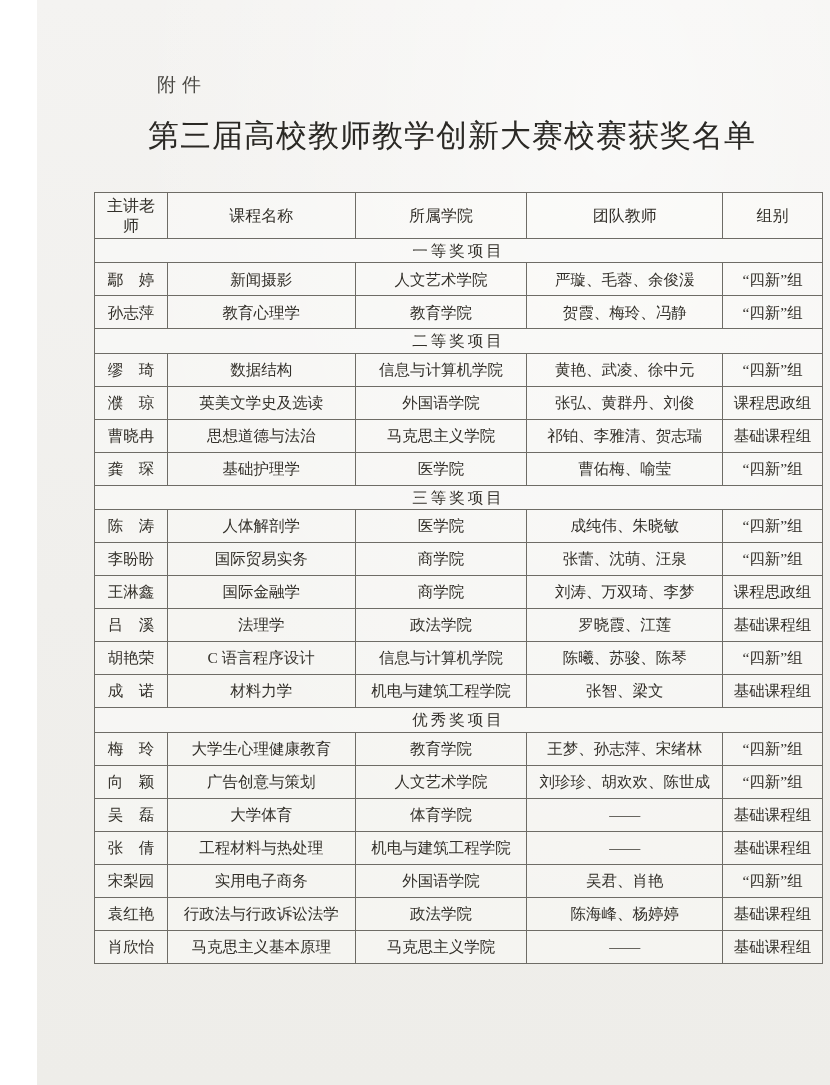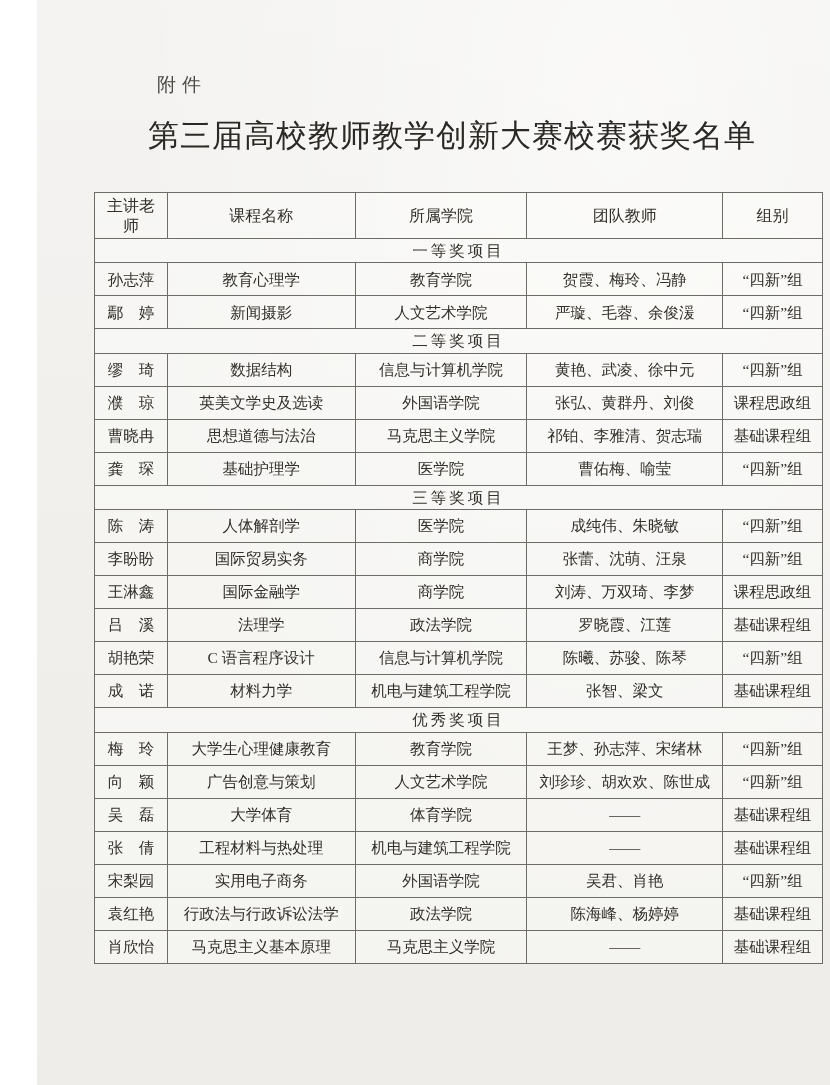--- a/index.html
+++ b/index.html
@@ -116,17 +116,17 @@
           <td class="section-cell" colspan="5">一等奖项目</td>
         </tr>
         <tr>
+          <td class="data-cell">鄢　婷</td>
+          <td class="data-cell">新闻摄影</td>
+          <td class="data-cell">人文艺术学院</td>
+          <td class="data-cell">严璇、毛蓉、余俊湲</td>
+          <td class="data-cell">“四新”组</td>
+        </tr>
+        <tr>
           <td class="data-cell">孙志萍</td>
           <td class="data-cell">教育心理学</td>
           <td class="data-cell">教育学院</td>
           <td class="data-cell">贺霞、梅玲、冯静</td>
-          <td class="data-cell">“四新”组</td>
-        </tr>
-        <tr>
-          <td class="data-cell">鄢　婷</td>
-          <td class="data-cell">新闻摄影</td>
-          <td class="data-cell">人文艺术学院</td>
-          <td class="data-cell">严璇、毛蓉、余俊湲</td>
           <td class="data-cell">“四新”组</td>
         </tr>
         <tr>

